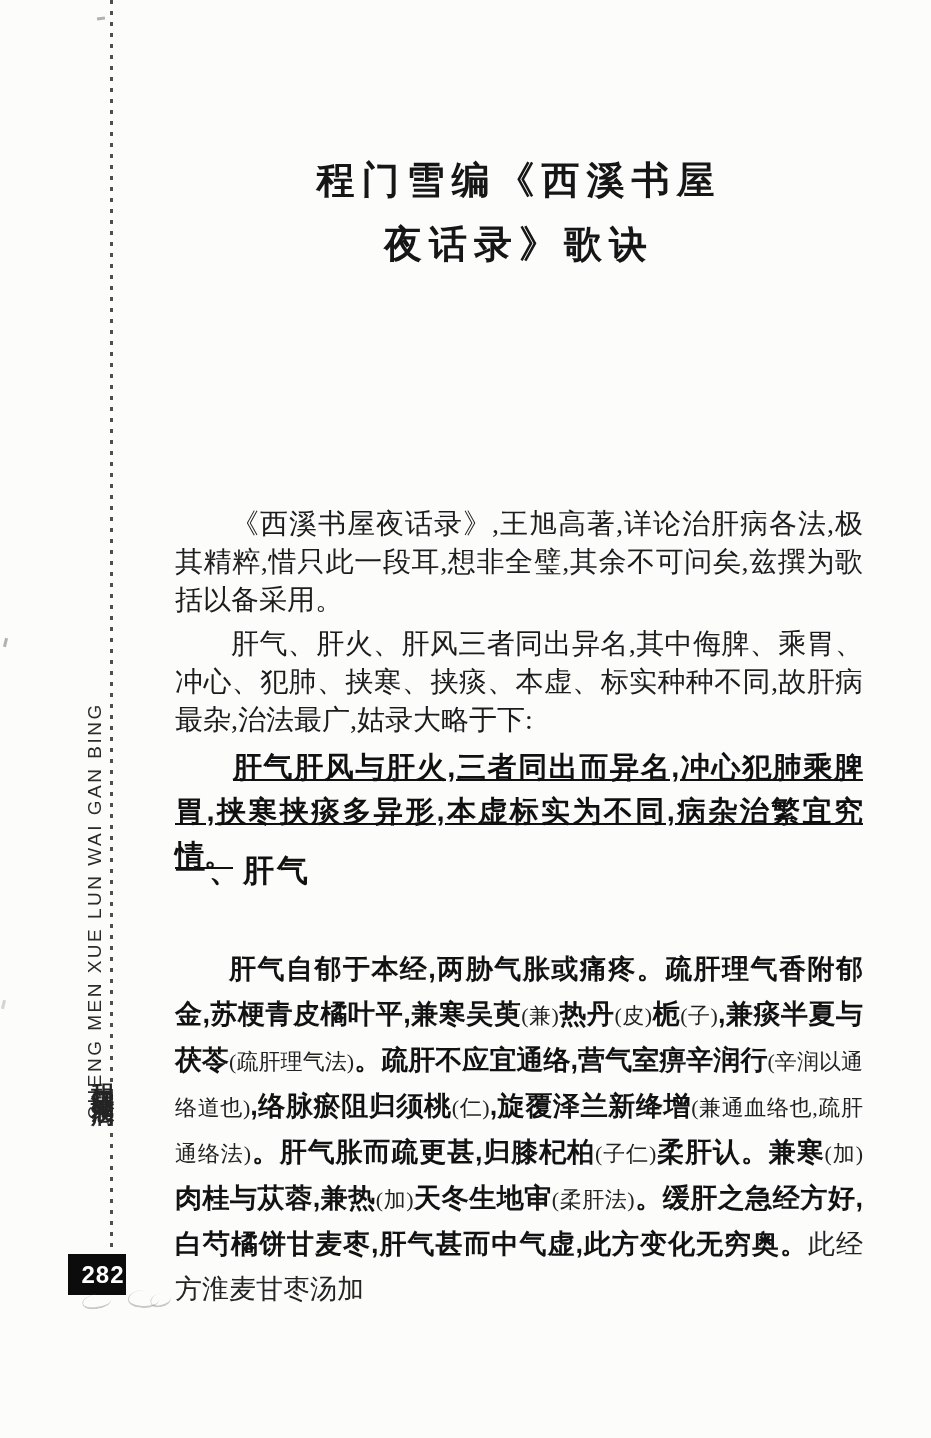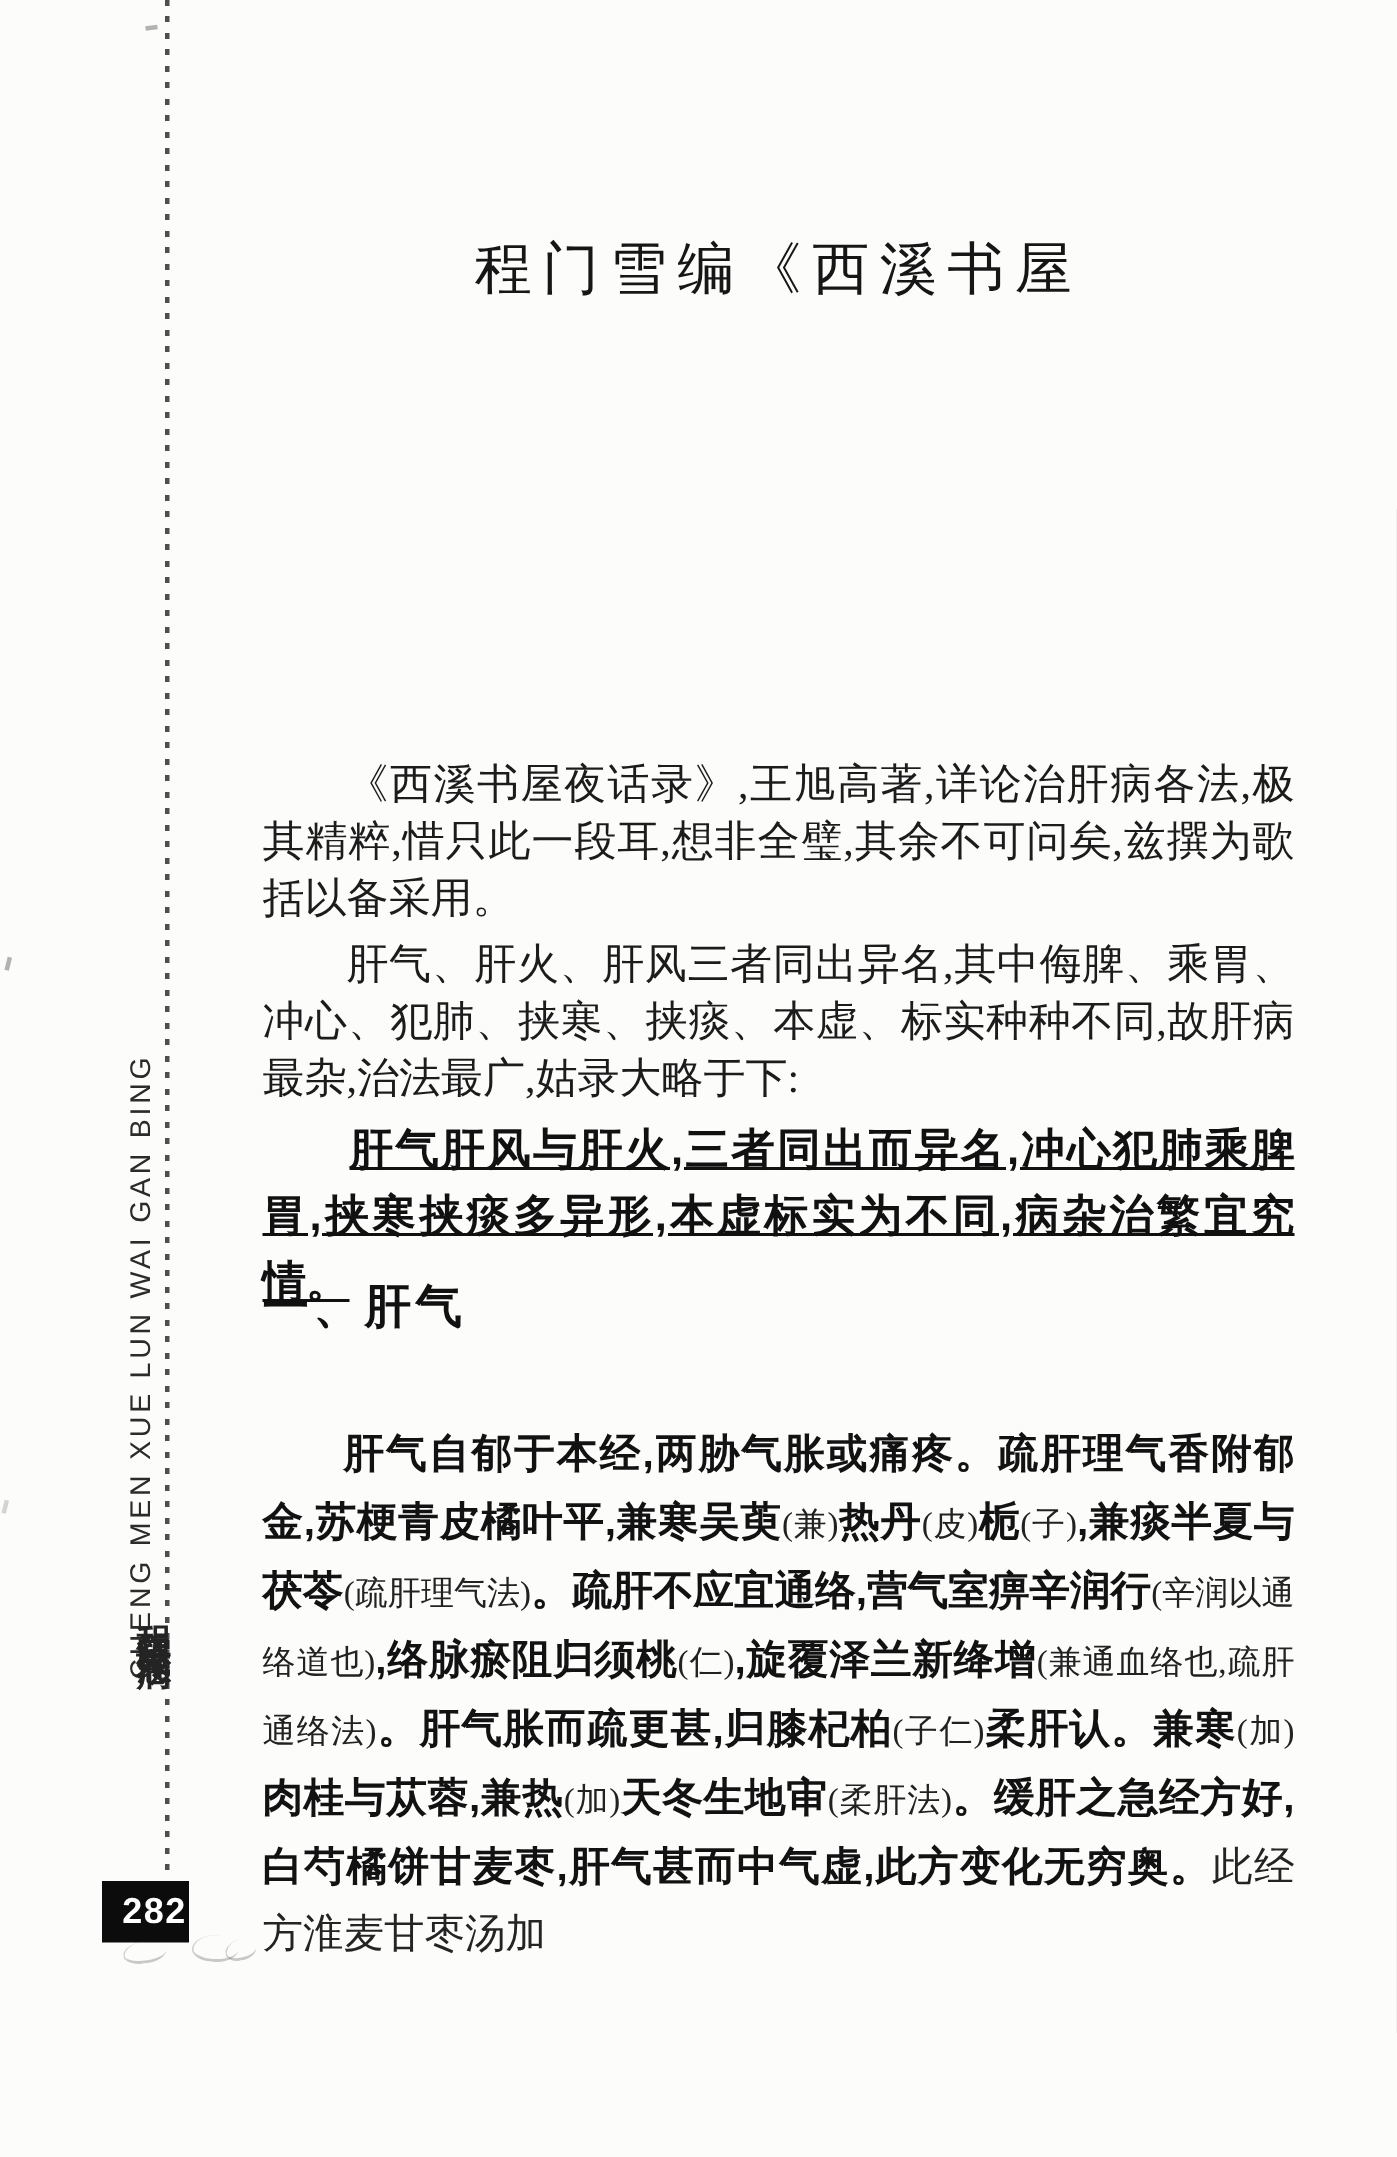--- a/index.html
+++ b/index.html
@@ -27,7 +27,7 @@
   .title-block {
     position:absolute; left:175px; top:148px; width:688px;
     text-align:center; font-size:38px; line-height:64px;
-    letter-spacing:7px; color:#161616; font-weight:400;
+    letter-spacing:7px; color:#161616; font-weight:700;
   }
   
   .col { position:absolute; left:175px; width:688px; }

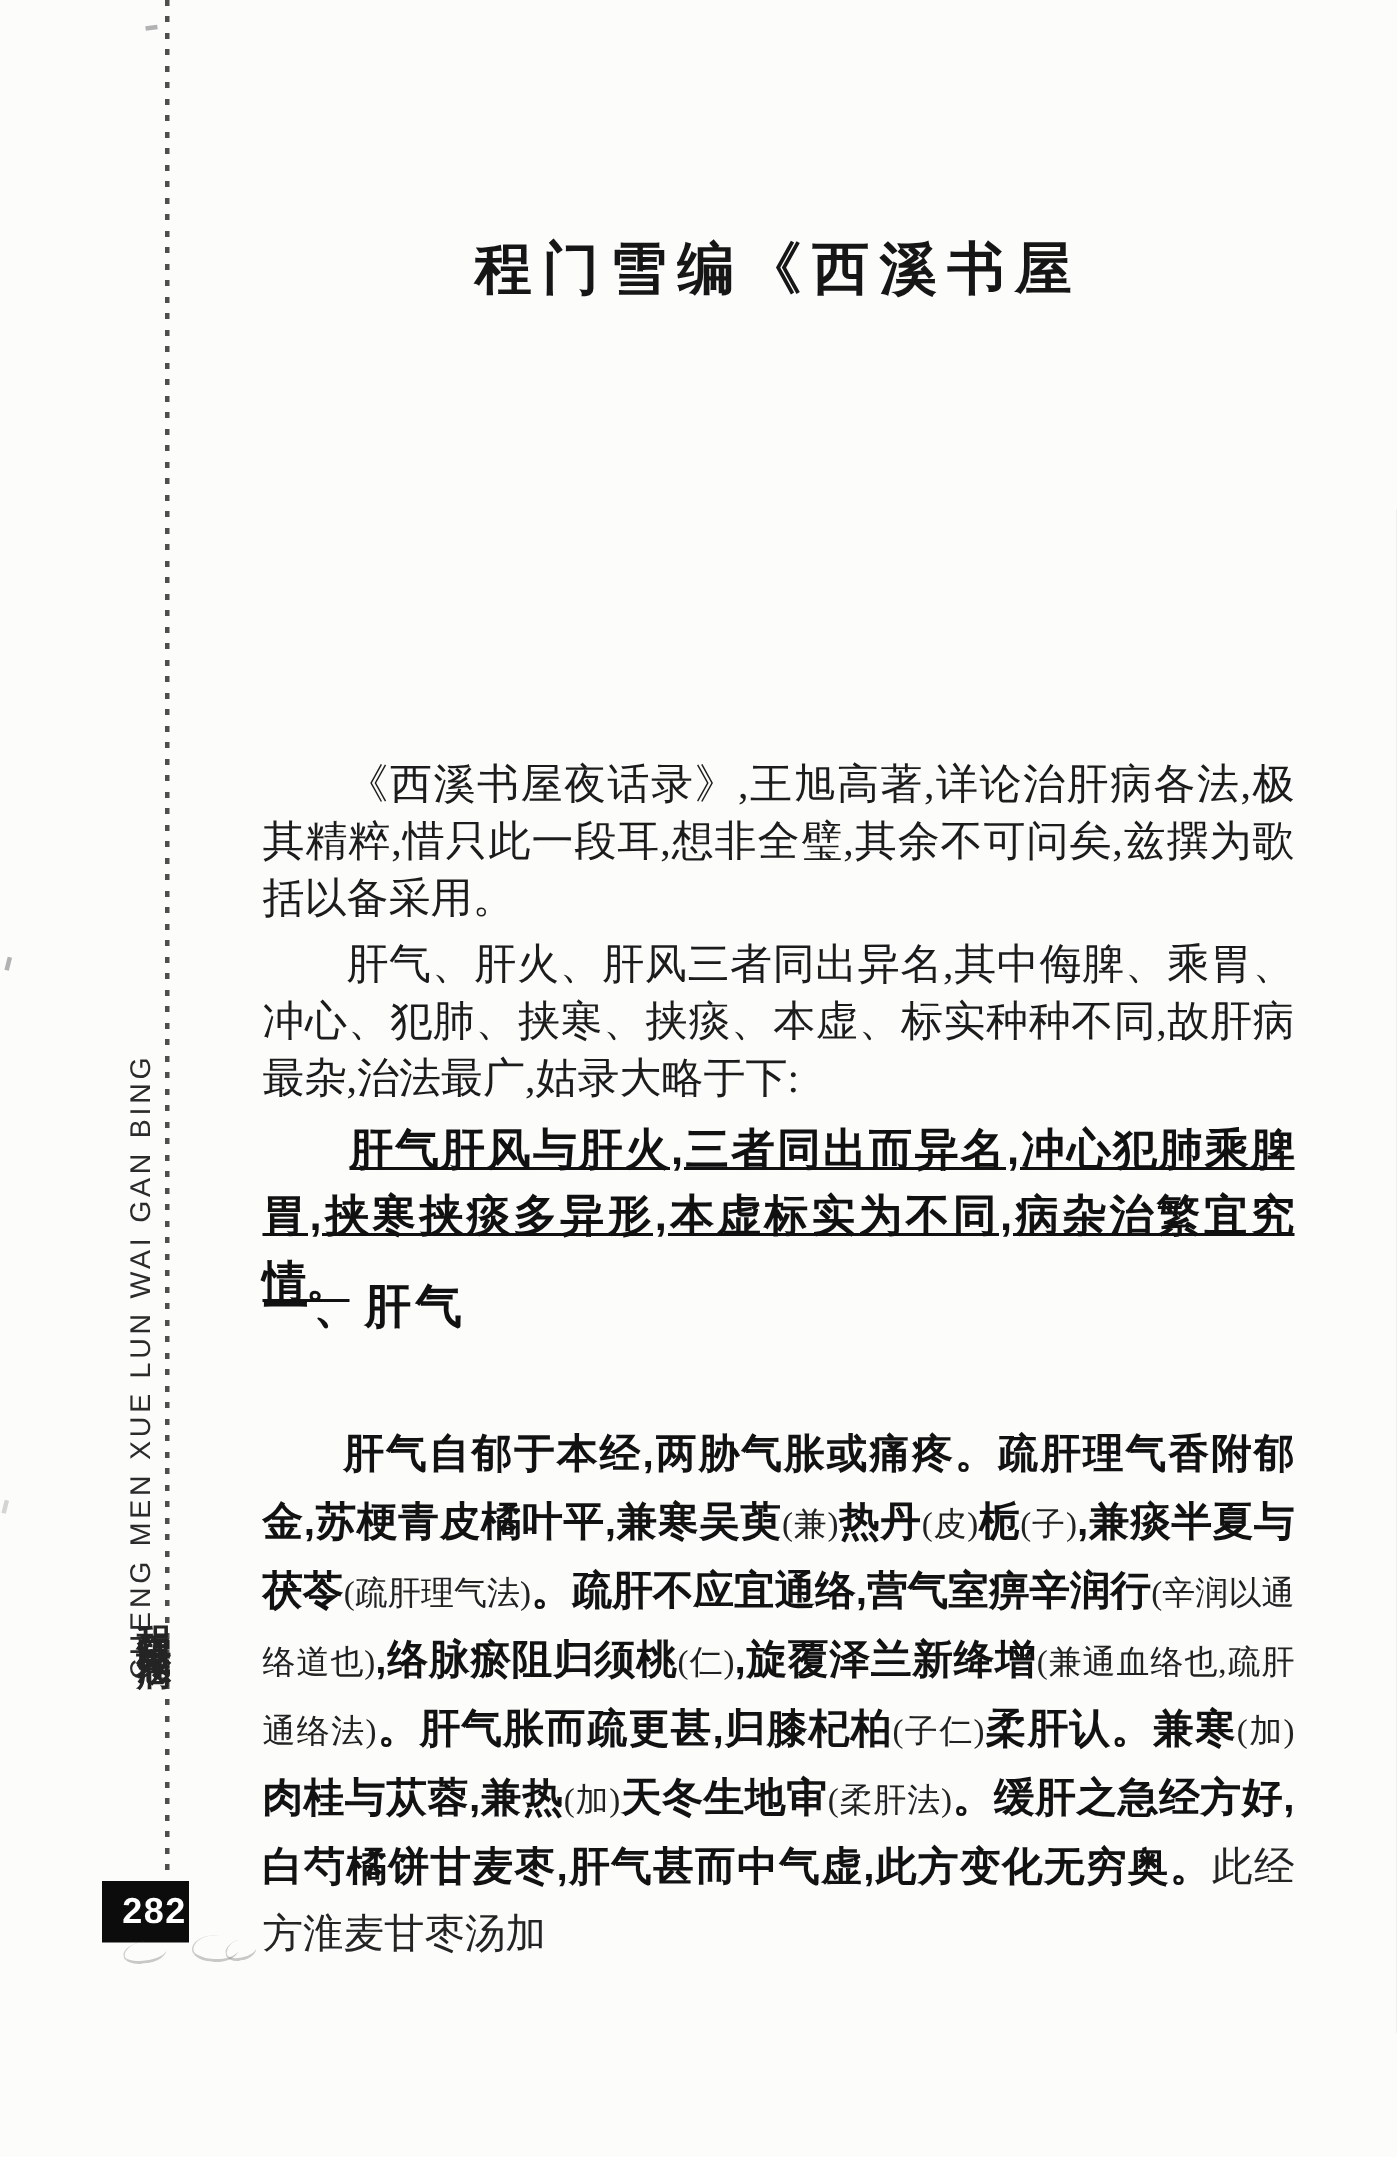--- a/index.html
+++ b/index.html
@@ -85,6 +85,7 @@
 
   <div class="title-block">
     <div>程门雪编《西溪书屋</div>
+    <div>夜话录》歌诀</div>
   </div>
 
   <p class="col para para1">《西溪书屋夜话录》,王旭高著,详论治肝病各法,极其精粹,惜只此一段耳,想非全璧,其余不可问矣,兹撰为歌括以备采用。</p>

